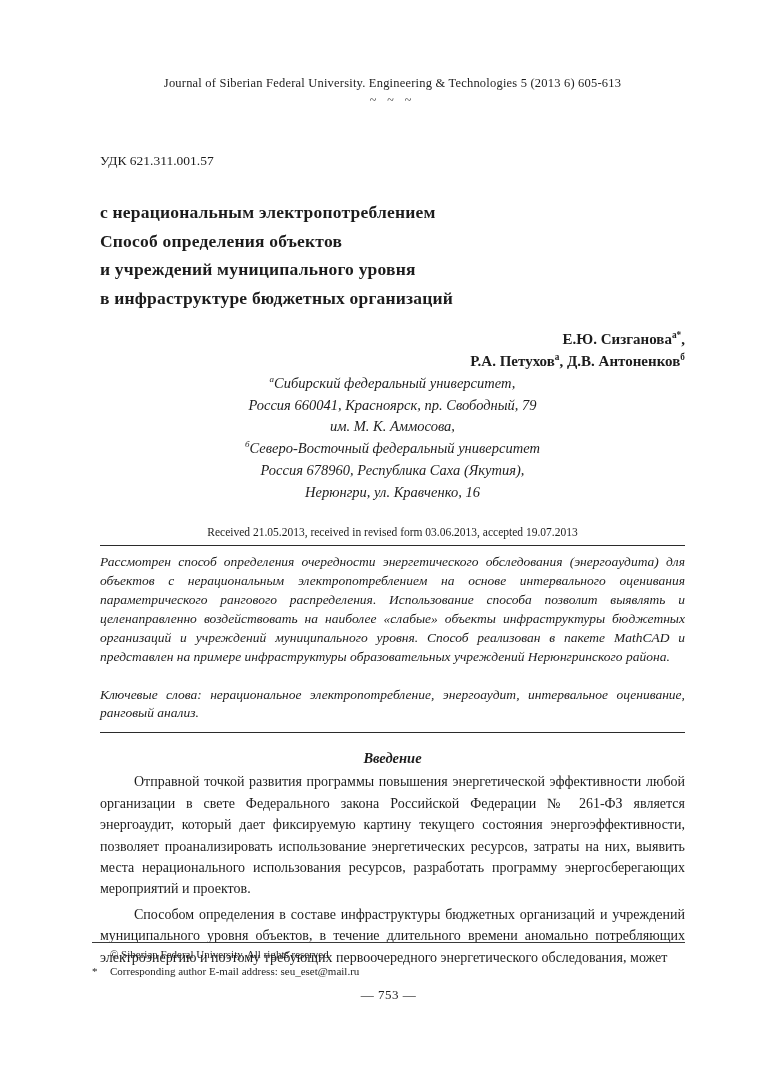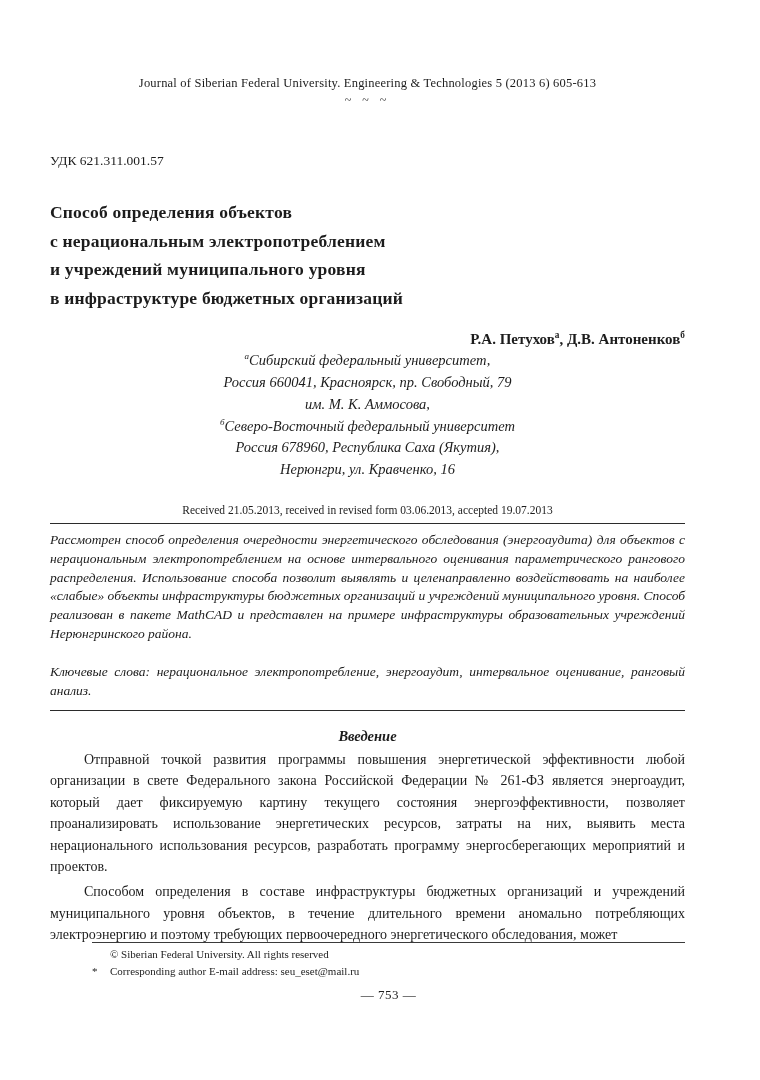--- a/index.html
+++ b/index.html
@@ -12,7 +12,7 @@
     position: relative;
     overflow: hidden;
   }
-  .content { padding: 76px 75px 0 50px; }
+  .content { padding: 76px 75px 0 100px; }
 
   .journal-line { text-align: center; font-size: 12.5px; letter-spacing: 0.2px; }
   .tildes { text-align: center; font-size: 12px; letter-spacing: 4px; margin-top: 2px; color: #2a2a2a; }

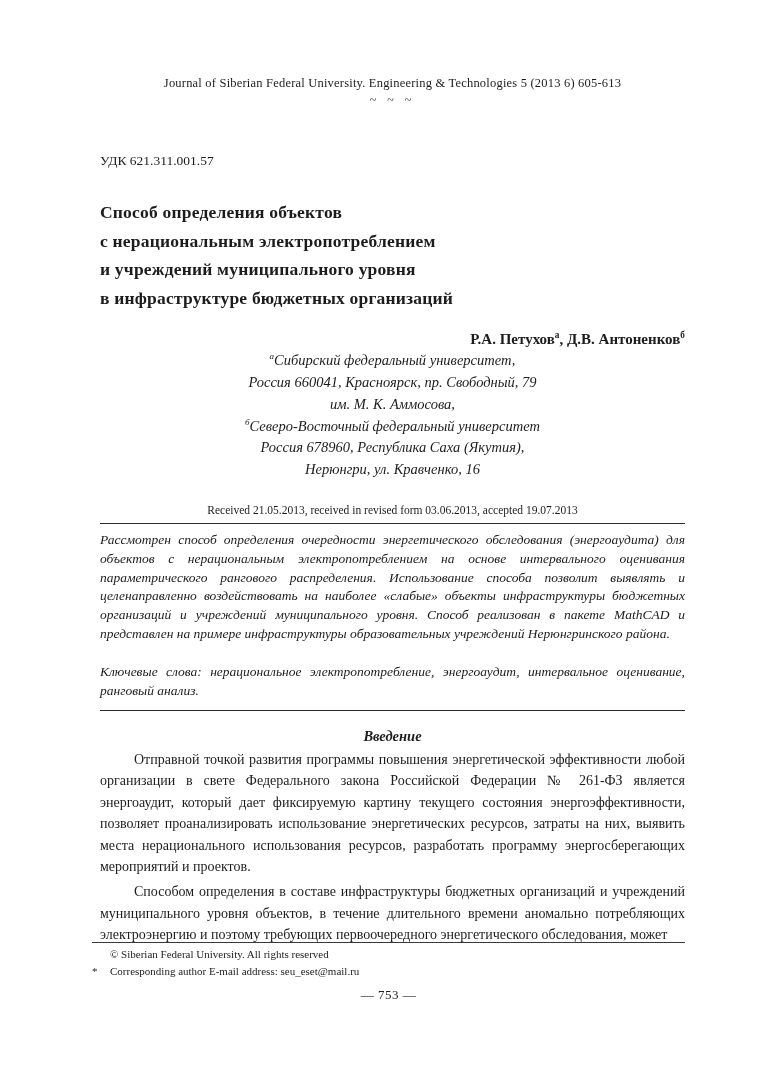--- a/index.html
+++ b/index.html
@@ -55,8 +55,8 @@
   <div class="udc">УДК 621.311.001.57</div>
 
   <h1 class="title">
+    <div>с нерациональным электропотреблением</div>
     <div>Способ определения объектов</div>
-    <div>с нерациональным электропотреблением</div>
     <div>и учреждений муниципального уровня</div>
     <div>в инфраструктуре бюджетных организаций</div>
   </h1>

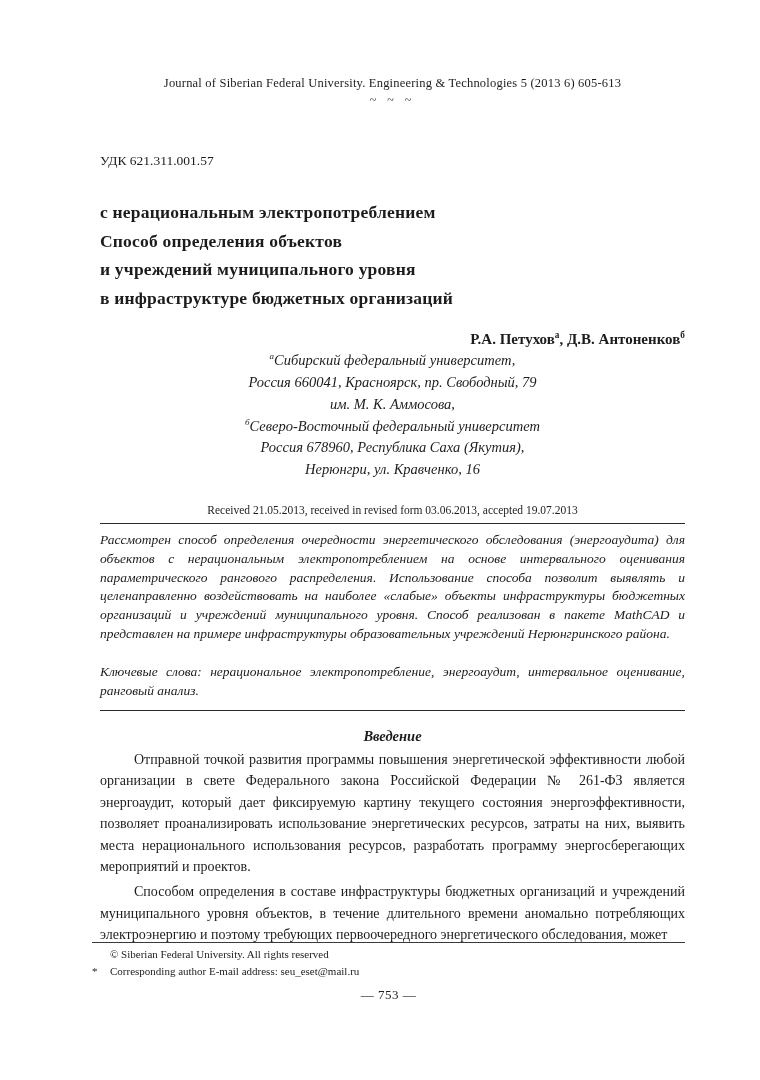--- a/index.html
+++ b/index.html
@@ -62,6 +62,7 @@
   </h1>
 
   <div class="authors">
+    <div><span>Е.Ю. Сизганова</span><sup>а*</sup><span>,</span></div>
     <div><span>Р.А. Петухов</span><sup>а</sup><span>, </span><span>Д.В. Антоненков</span><sup>б</sup></div>
   </div>
 

